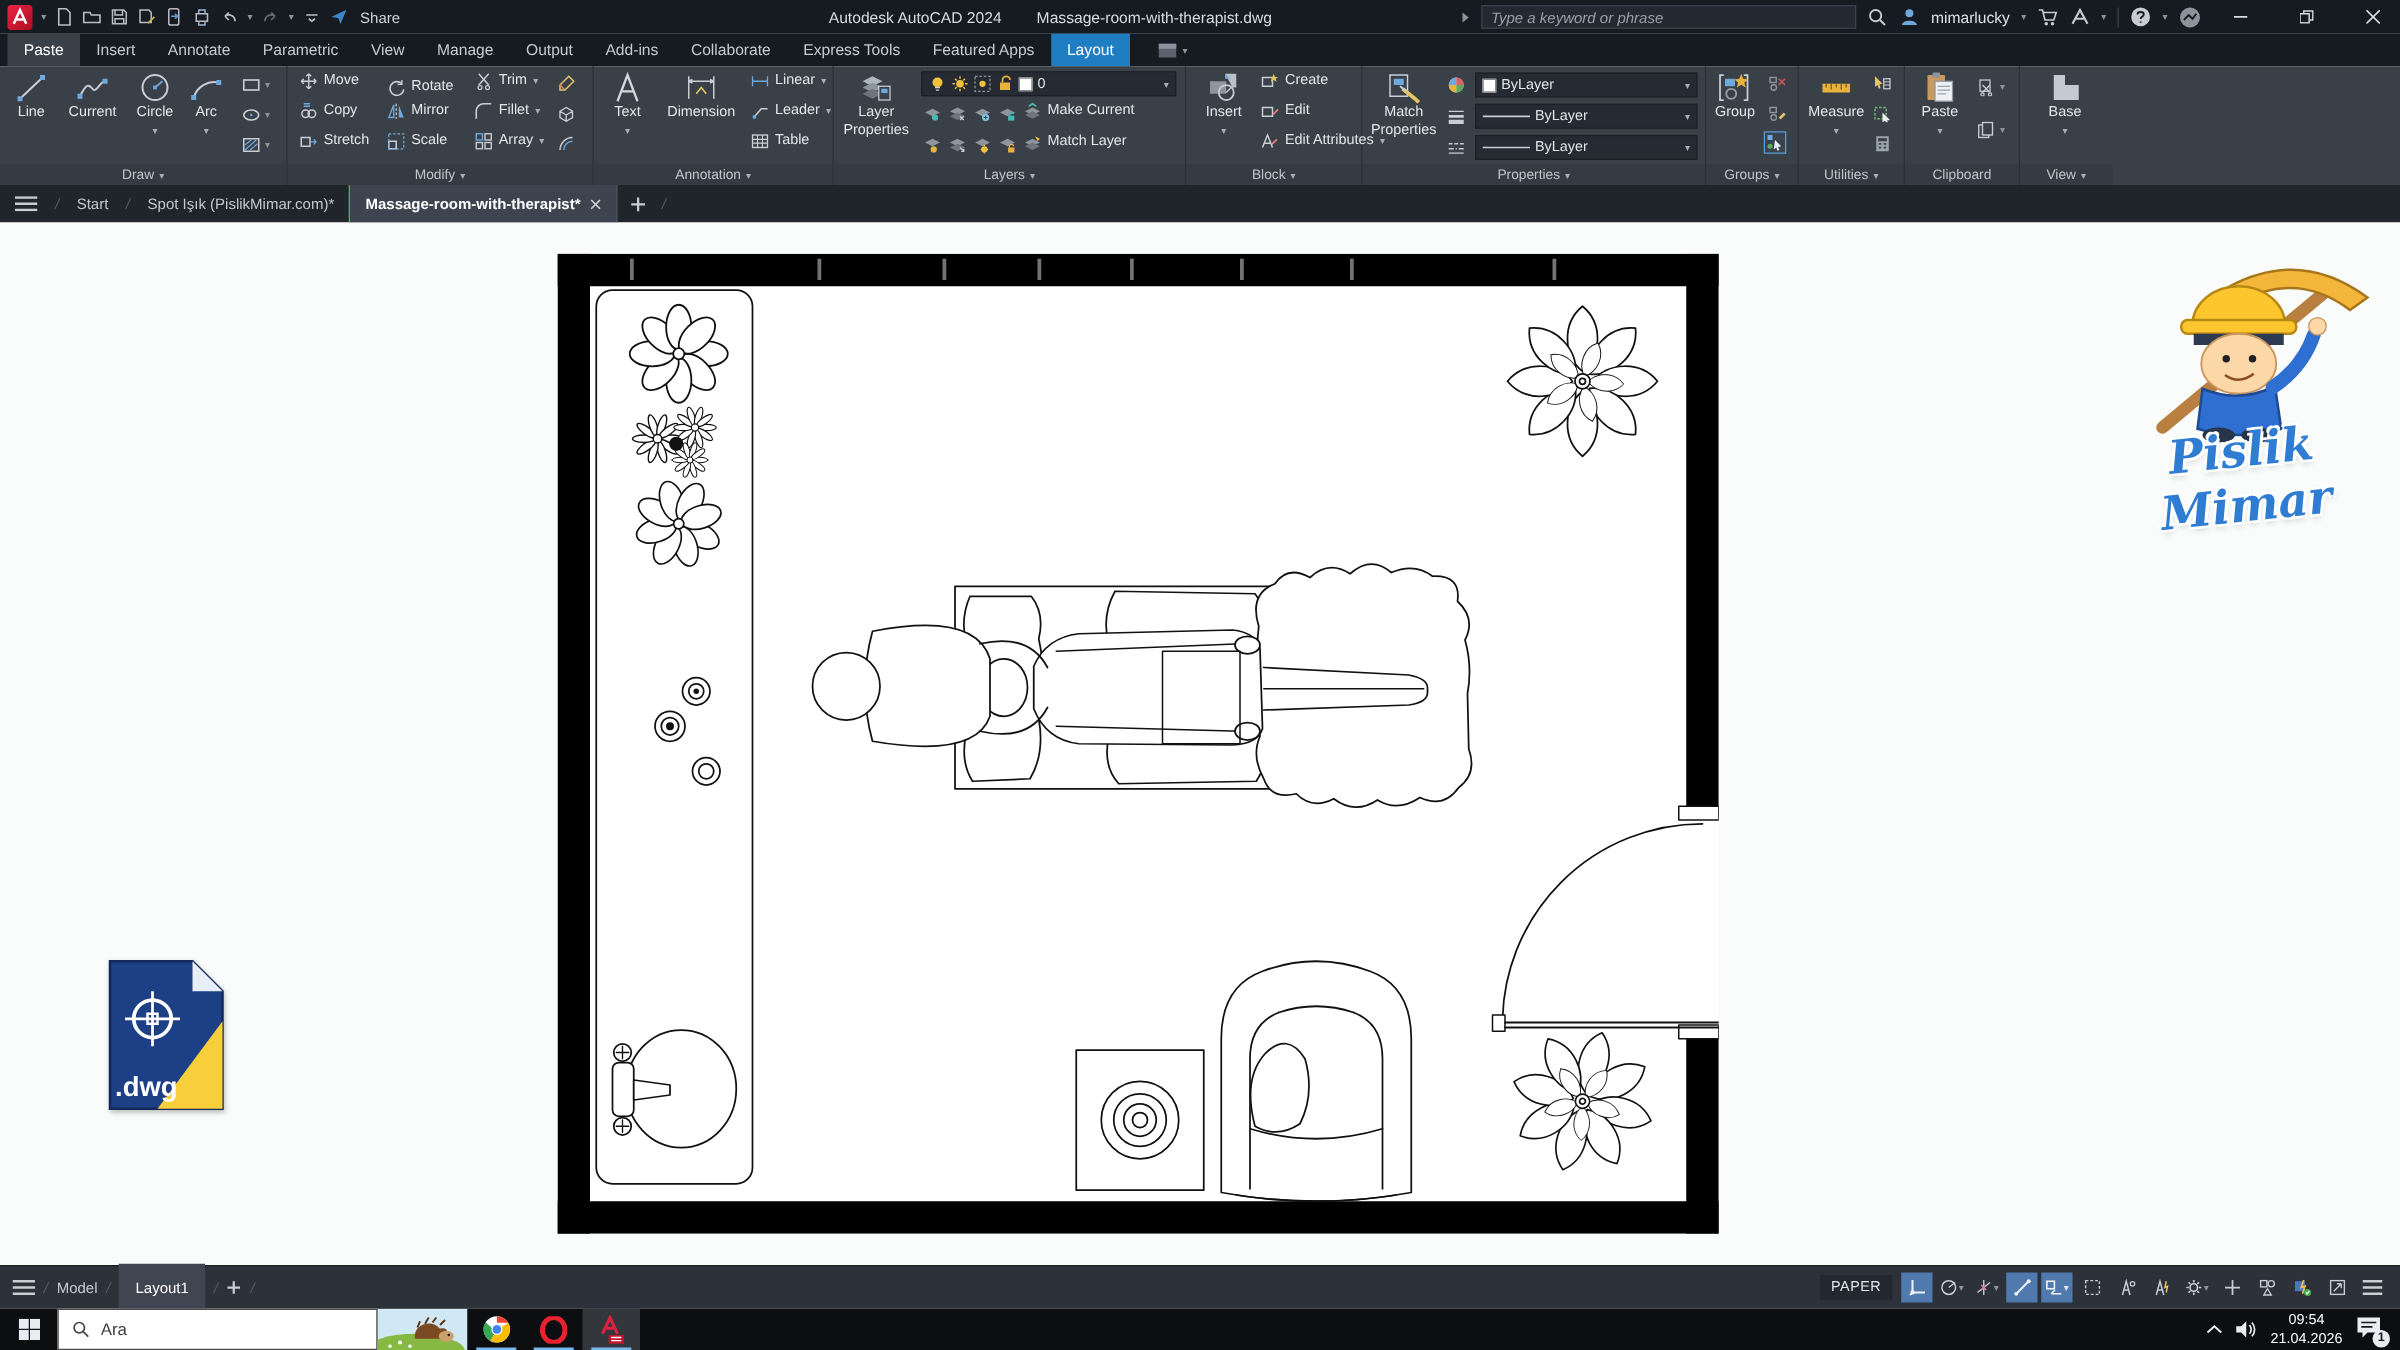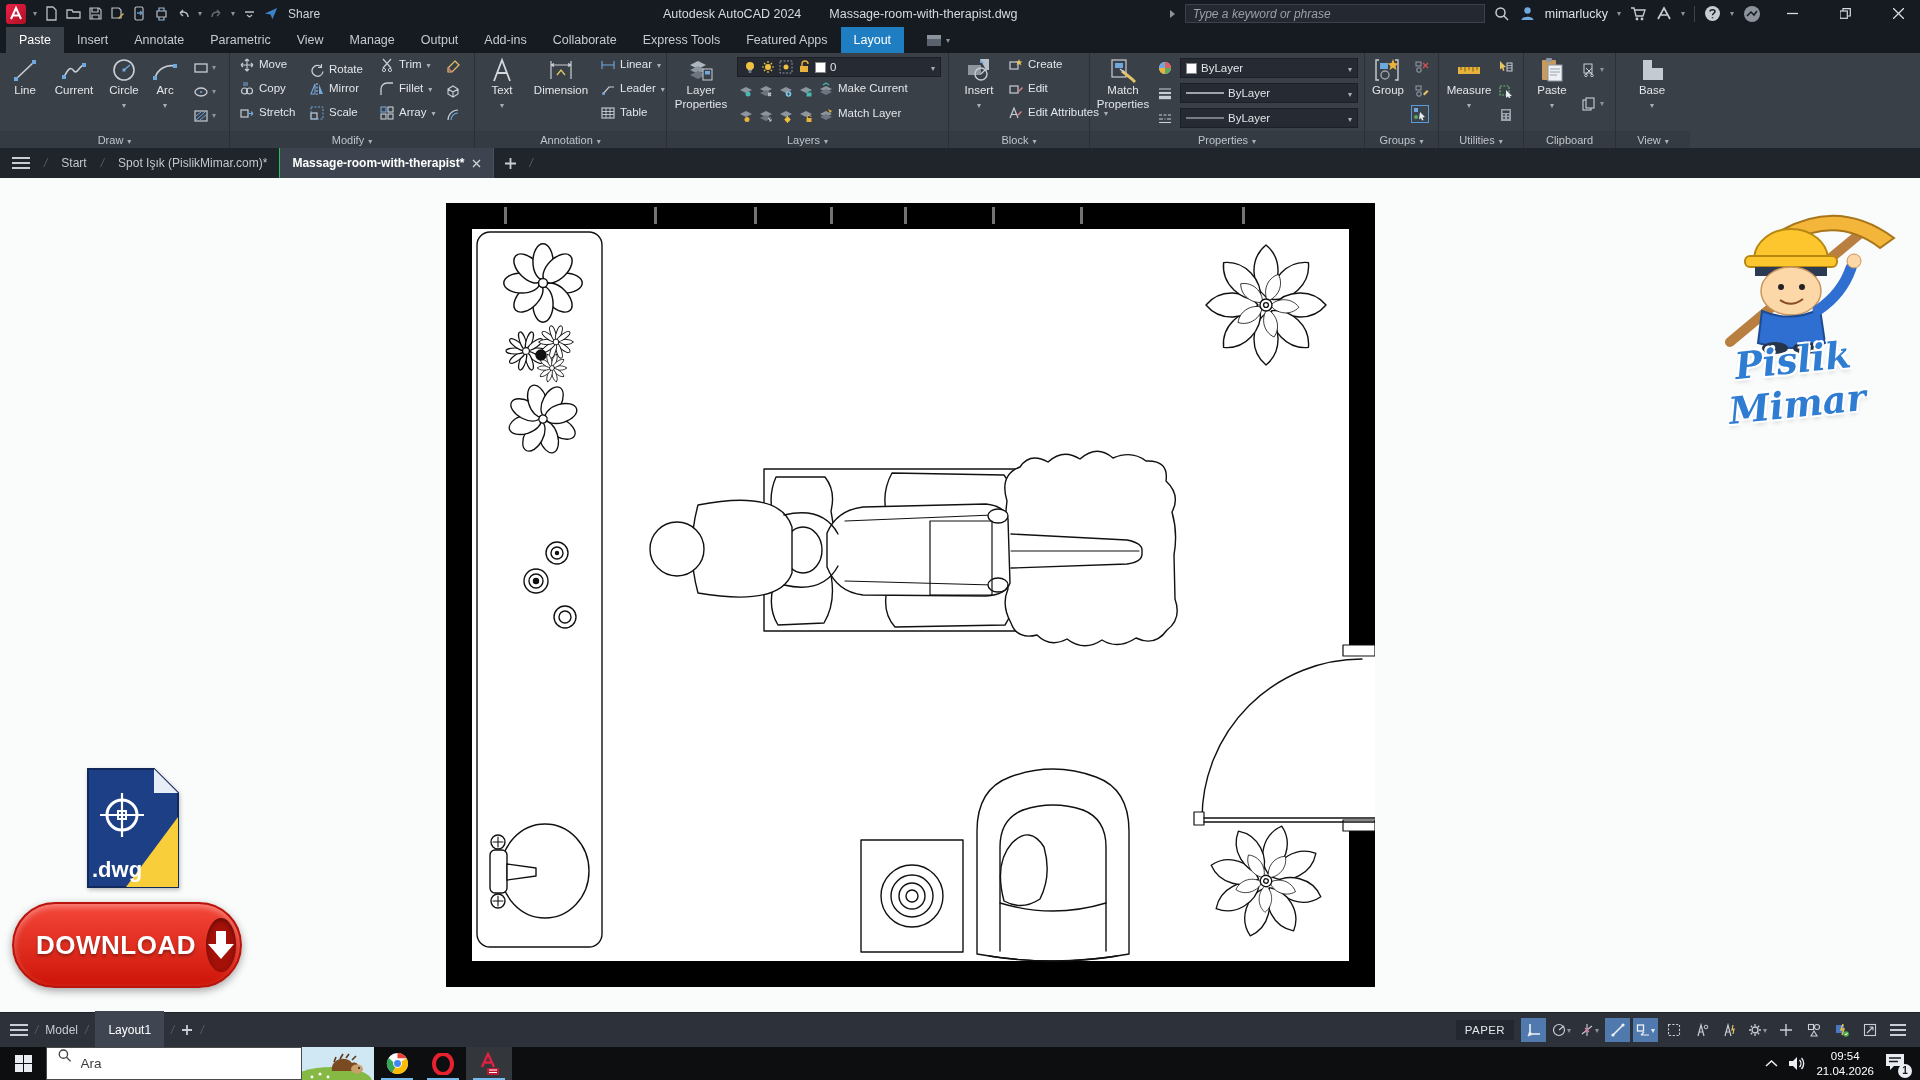--- a/index.html
+++ b/index.html
@@ -969,14 +969,6 @@
       <text x="6" y="110" fill="#fff" font-size="22" font-weight="bold" font-family="Liberation Sans, sans-serif">.dwg</text>
     </svg>
 
-    <div class="dl">
-      <span class="dl-label">DOWNLOAD</span>
-      <span class="dl-circle">
-        <svg width="30" height="32" viewBox="0 0 30 32">
-            <path d="M10,2 H20 V15 H28 L15,30 L2,15 H10 Z" fill="#fff"></path>
-          </svg>
-      </span>
-    </div>
   </div>
 
   <div class="statusbar">

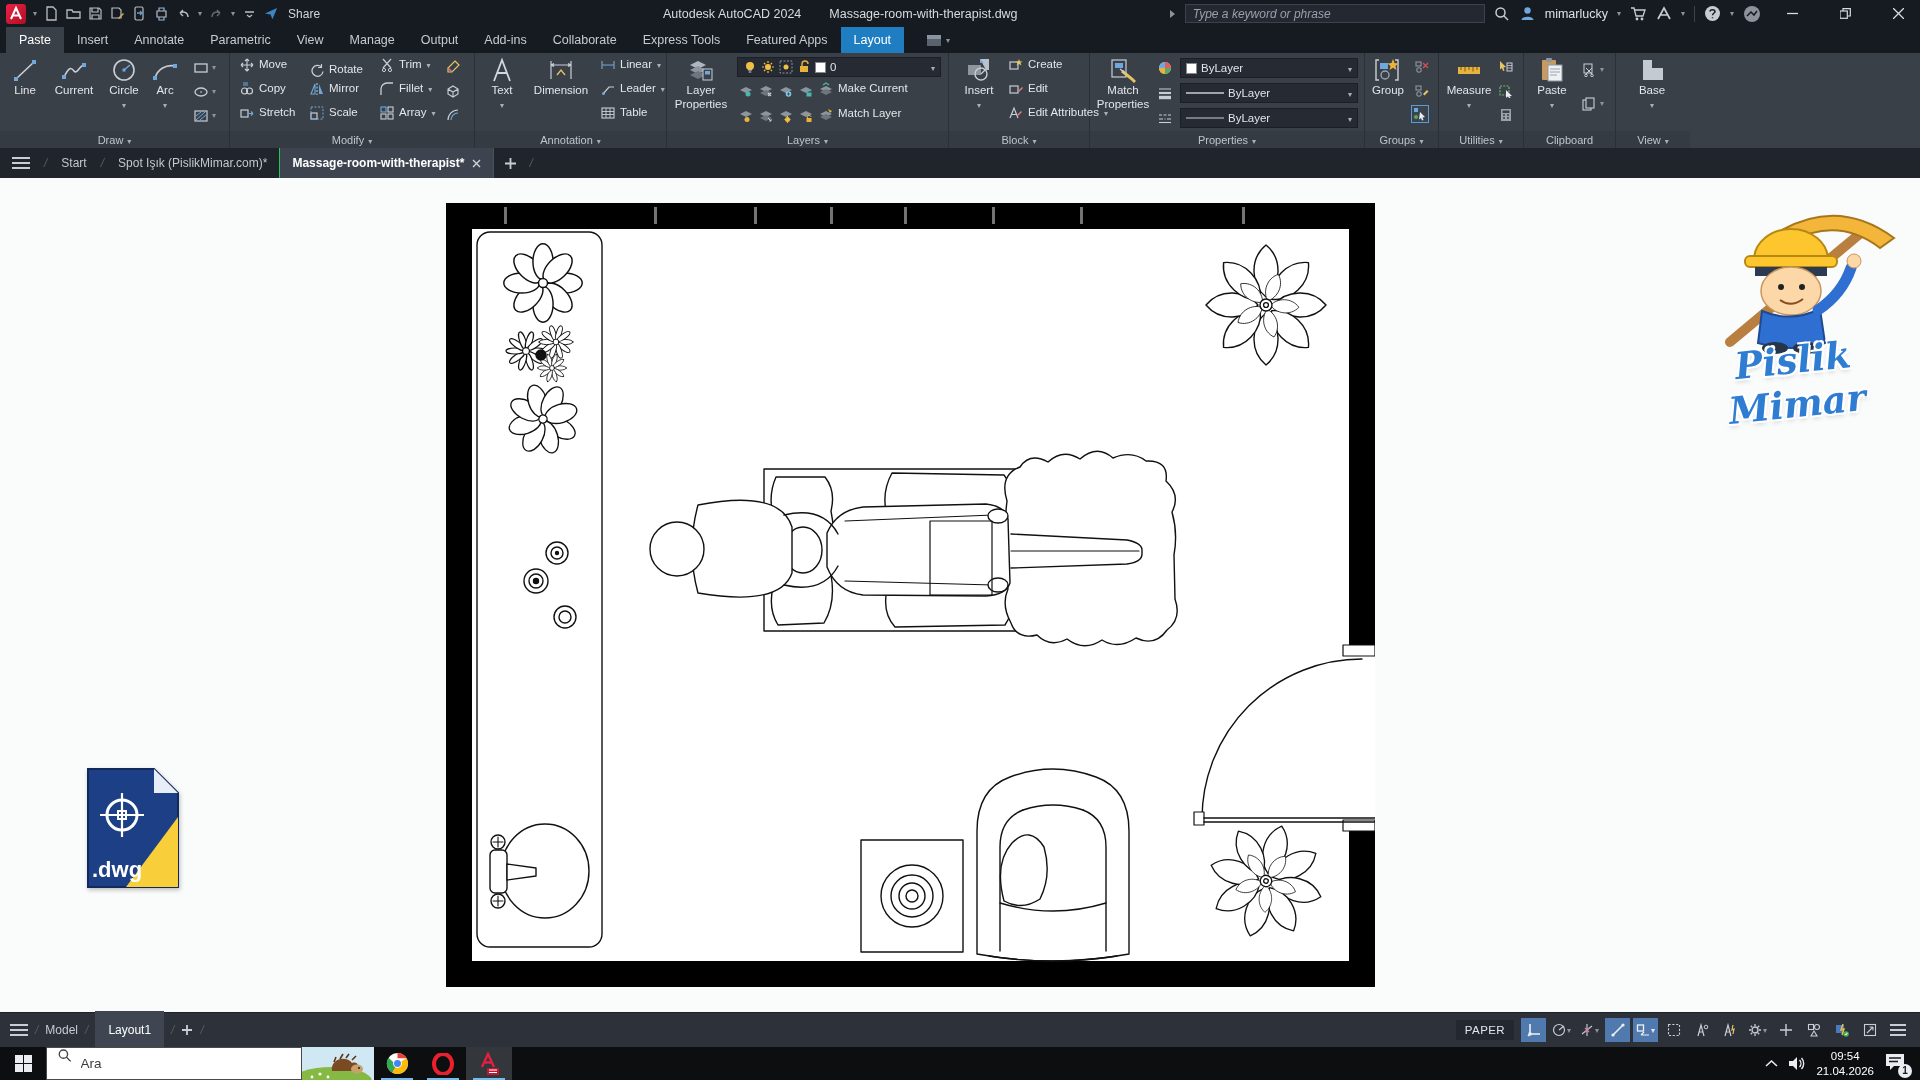--- a/index.html
+++ b/index.html
@@ -74,7 +74,7 @@
   
   .taskbar{position:absolute;top:1047px;left:0;right:0;height:33px;background:#0d0e10;display:flex;align-items:stretch;color:#fff}
   .tbstart{width:46px;display:flex;align-items:center;justify-content:center}
-  .tbsearch{width:256px;background:#fff;border:1px solid #4a4a4a;display:flex;gap:9px;padding:0 11px}
+  .tbsearch{width:256px;background:#fff;border:1px solid #4a4a4a;display:flex;align-items:center;gap:9px;padding:0 11px}
   .ara{border:none;outline:none;font-size:13.5px;color:#333;width:100%;font-family:"Liberation Sans",sans-serif}
   .ara::placeholder{color:#3c3c3c}
   .tbtile{width:72px;position:relative}

